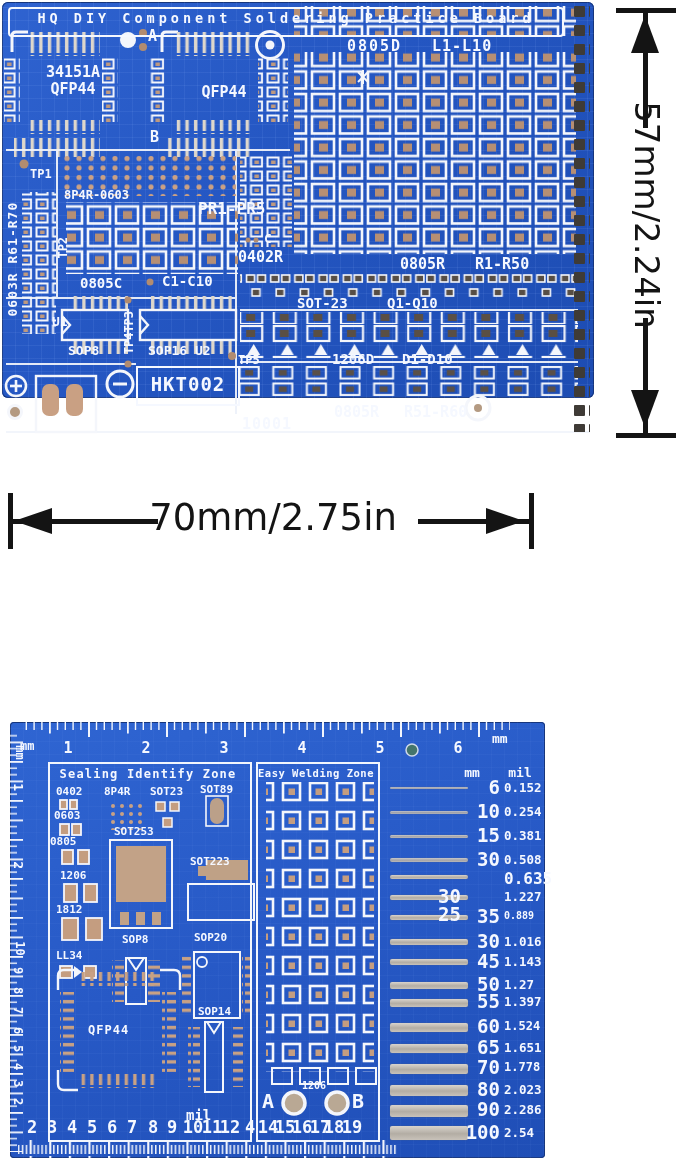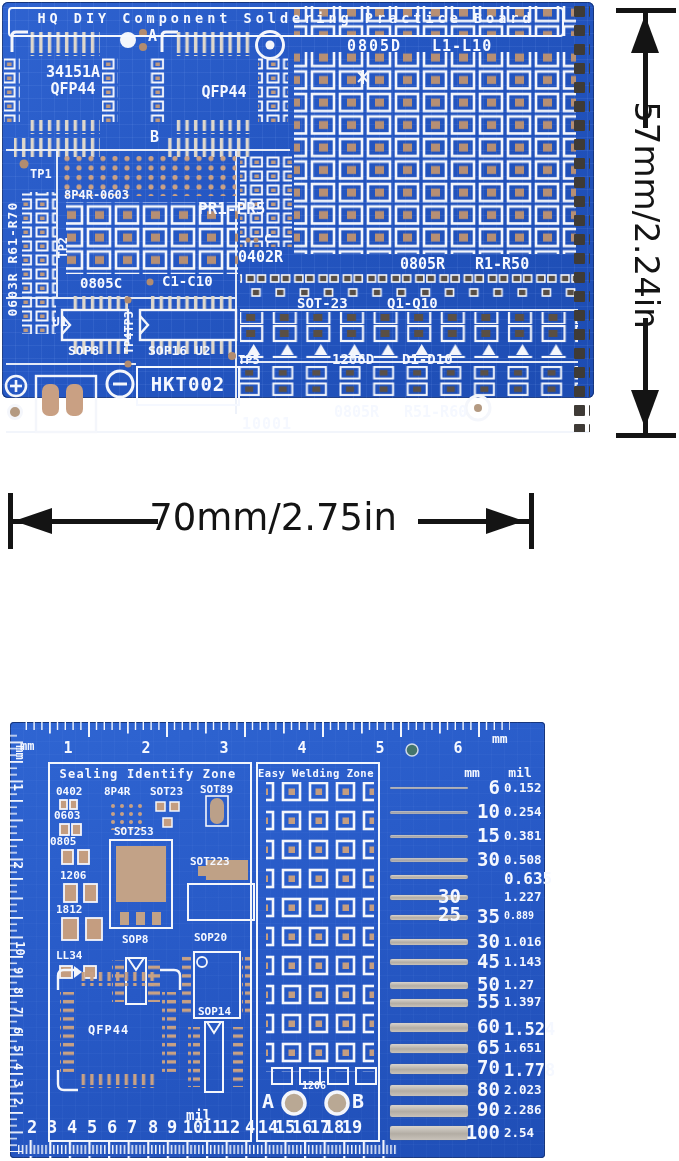--- a/index.html
+++ b/index.html
@@ -451,7 +451,7 @@
     <div class="lb" style="left:428px;top:269px;width:62px;text-align:right;font-size:19px;">55</div>
     <div class="lb" style="left:494px;top:273px;font-size:12.5px;">1.397</div>
     <div class="lb" style="left:428px;top:294px;width:62px;text-align:right;font-size:19px;">60</div>
-    <div class="lb" style="left:494px;top:298px;font-size:17px;">1.524</div>
+    <div class="lb" style="left:494px;top:298px;font-size:12px;">1.524</div>
     <div class="lb" style="left:428px;top:315px;width:62px;text-align:right;font-size:19px;">65</div>
     <div class="lb" style="left:494px;top:319px;font-size:12.5px;">1.651</div>
     <div class="lb" style="left:428px;top:335px;width:62px;text-align:right;font-size:19px;">70</div>

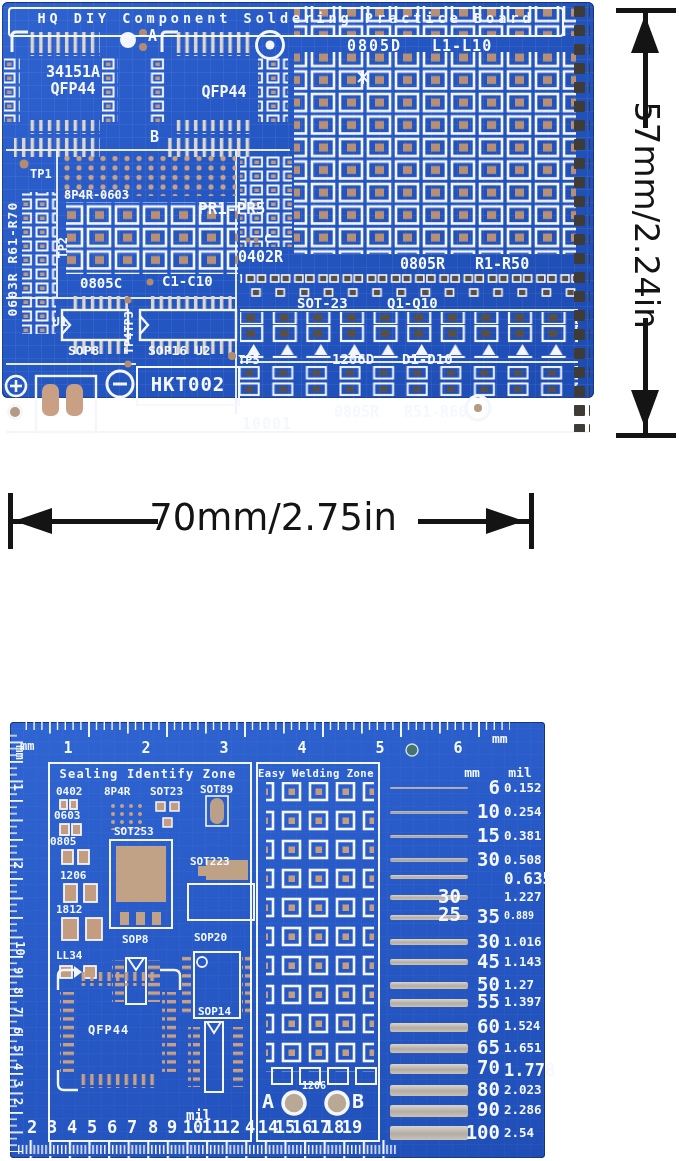--- a/index.html
+++ b/index.html
@@ -455,7 +455,7 @@
     <div class="lb" style="left:428px;top:315px;width:62px;text-align:right;font-size:19px;">65</div>
     <div class="lb" style="left:494px;top:319px;font-size:12.5px;">1.651</div>
     <div class="lb" style="left:428px;top:335px;width:62px;text-align:right;font-size:19px;">70</div>
-    <div class="lb" style="left:494px;top:339px;font-size:17px;">1.778</div>
+    <div class="lb" style="left:494px;top:339px;font-size:12px;">1.778</div>
     <div class="lb" style="left:428px;top:357px;width:62px;text-align:right;font-size:19px;">80</div>
     <div class="lb" style="left:494px;top:361px;font-size:12.5px;">2.023</div>
     <div class="lb" style="left:428px;top:377px;width:62px;text-align:right;font-size:19px;">90</div>

